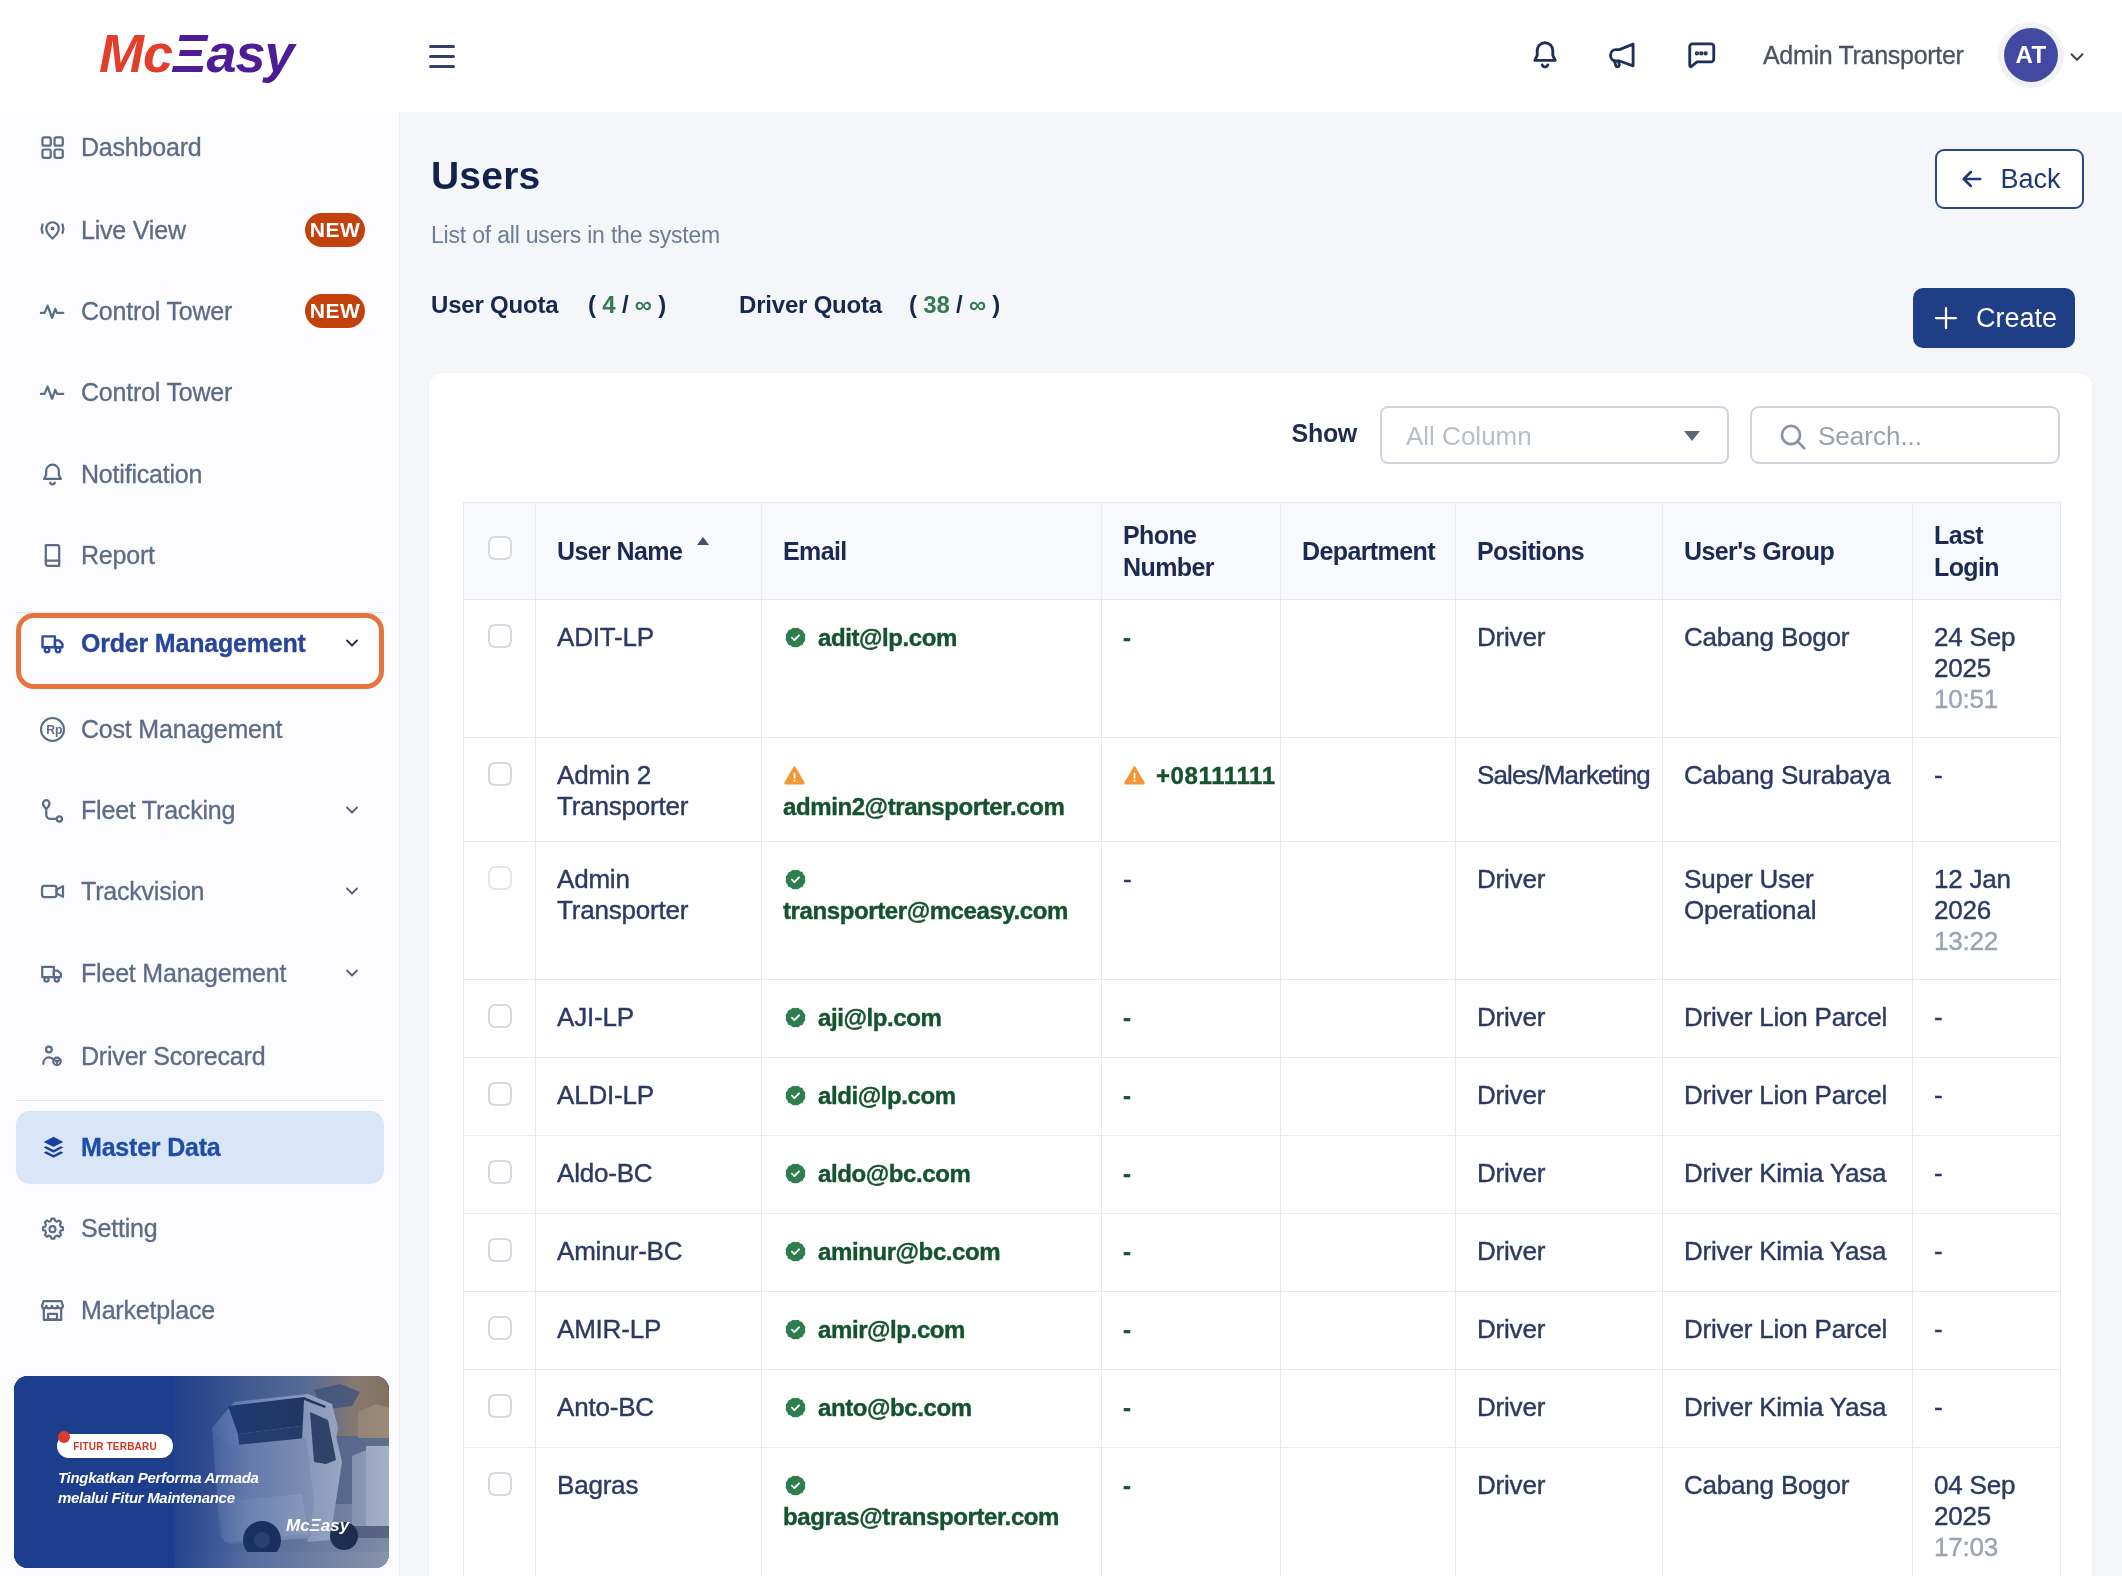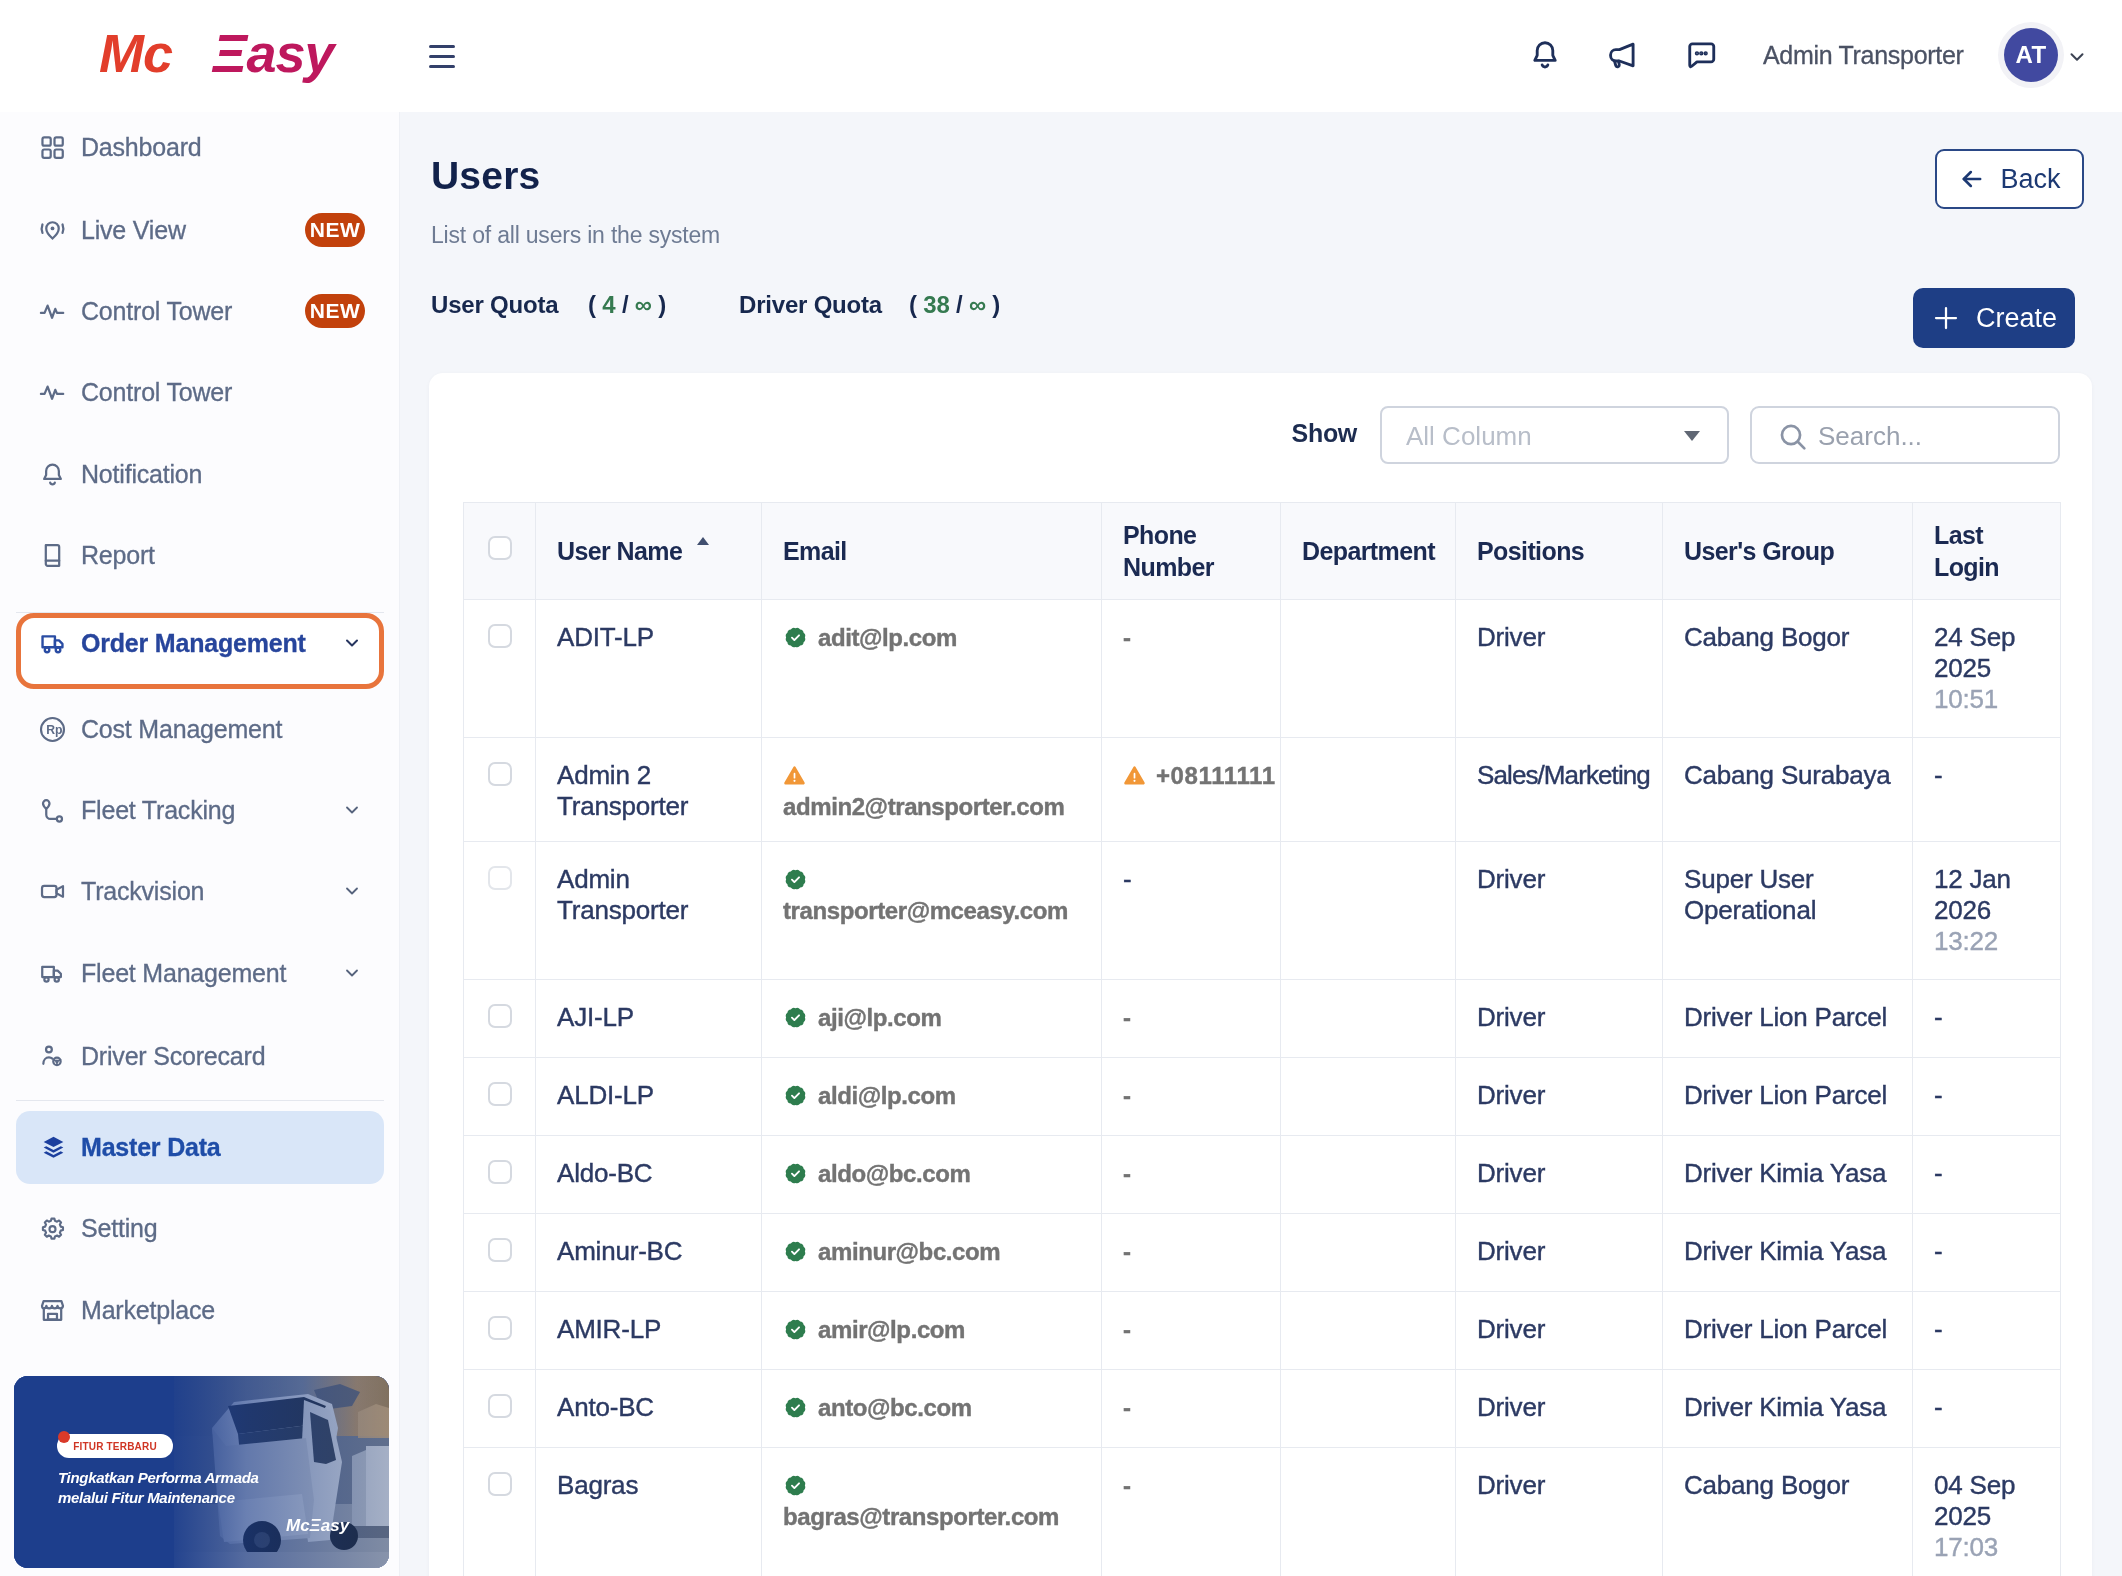--- a/index.html
+++ b/index.html
@@ -10,7 +10,7 @@
 #topbar{position:absolute;left:0;top:0;width:2122px;height:112px;background:#fff;z-index:5;}
 #logo{position:absolute;left:99px;top:22px;font-size:54px;font-weight:700;font-style:italic;letter-spacing:-1px;}
 #logo .mc{color:#e23e2b;}
-#logo .easy{color:#be185d;margin-left:40px;}
+#logo .easy{color:#4c1d95;}
 #burger{position:absolute;left:429px;top:45px;width:26px;}
 #burger div{height:3px;background:#33406a;border-radius:2px;margin-bottom:7px;}
 .topicon{position:absolute;top:37px;width:36px;height:36px;}

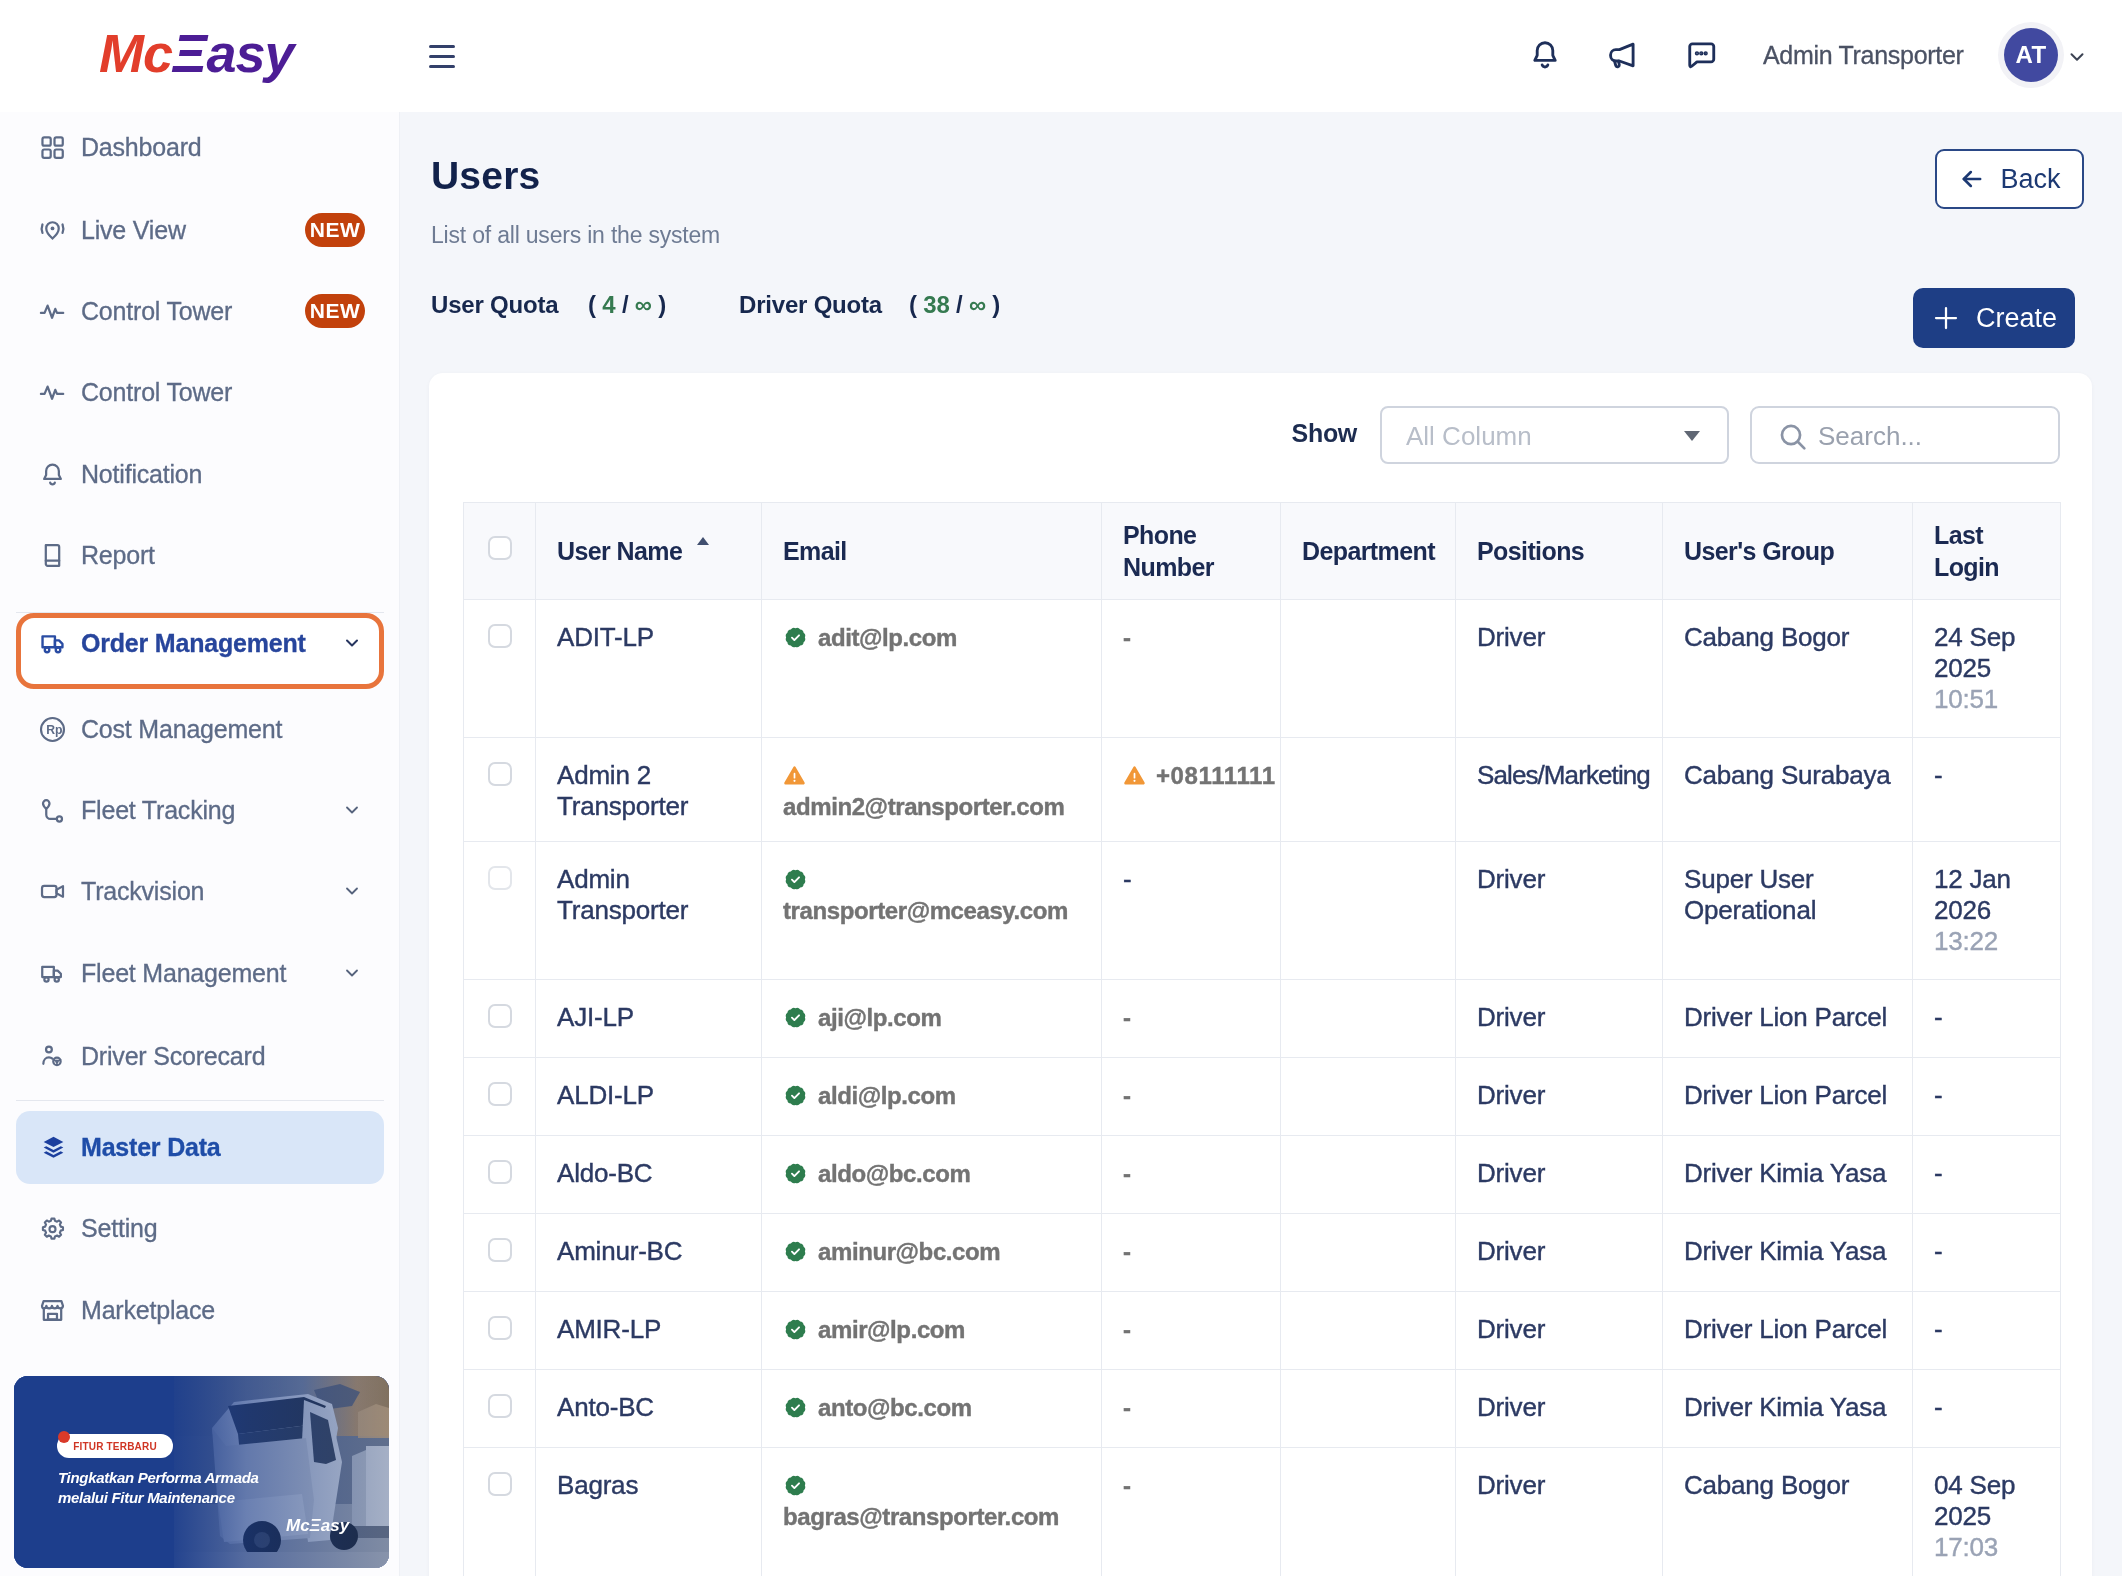--- a/index.html
+++ b/index.html
@@ -60,7 +60,7 @@
 tr.r2 td{padding-bottom:19px;}
 .ckb{display:inline-block;width:24px;height:24px;border:2px solid #d5d9e0;border-radius:7px;background:#fff;}
 td.cb .ckb{margin-top:24px;}
-.em{color:#737373;font-weight:700;font-size:24px;letter-spacing:-0.4px;}
+.em{color:#14532d;font-weight:700;font-size:24px;letter-spacing:-0.4px;}
 .gray{color:#9aa3b5;}
 .vseal{vertical-align:-4px;margin-right:10px;}
 .warn{vertical-align:-3px;margin-right:10px;}

